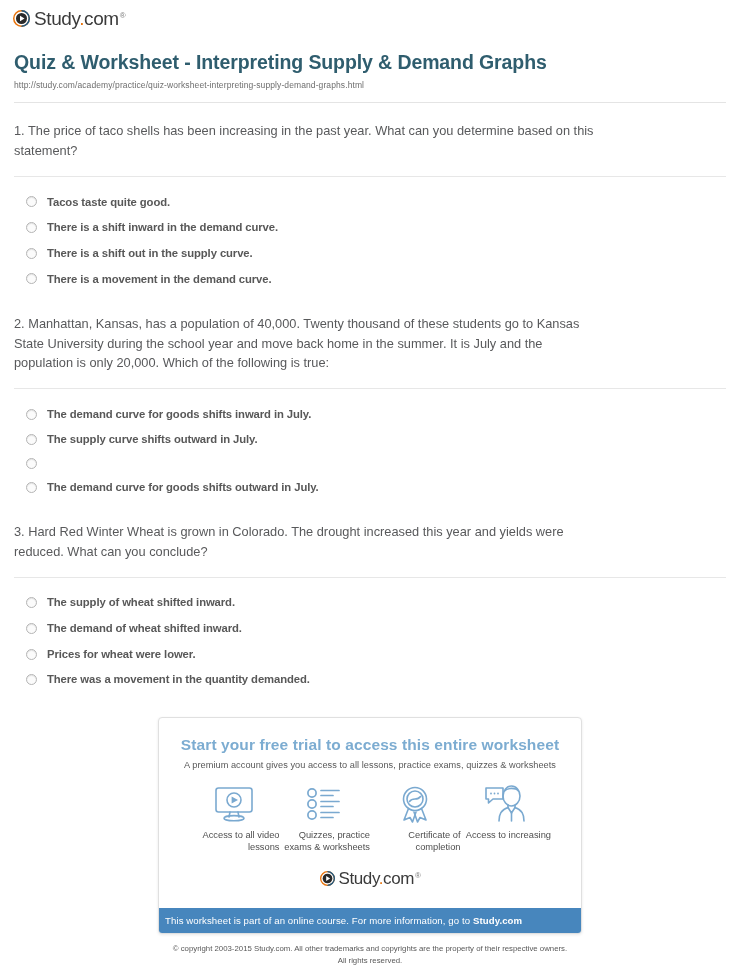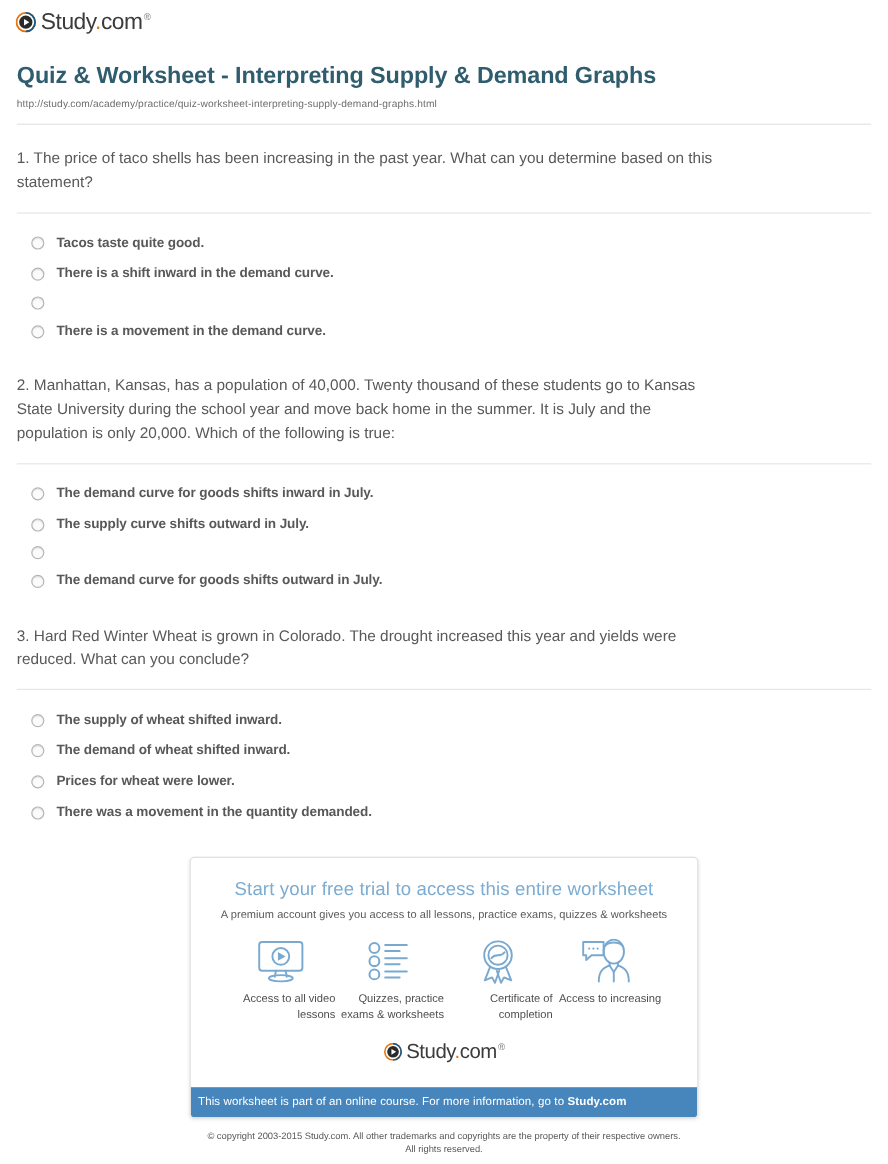--- a/index.html
+++ b/index.html
@@ -250,6 +250,7 @@
         </li>
         <li class="option">
           <span class="radio"></span>
+          <span class="option-label">There is a shift out in the supply curve.</span>
         </li>
         <li class="option">
           <span class="radio"></span>

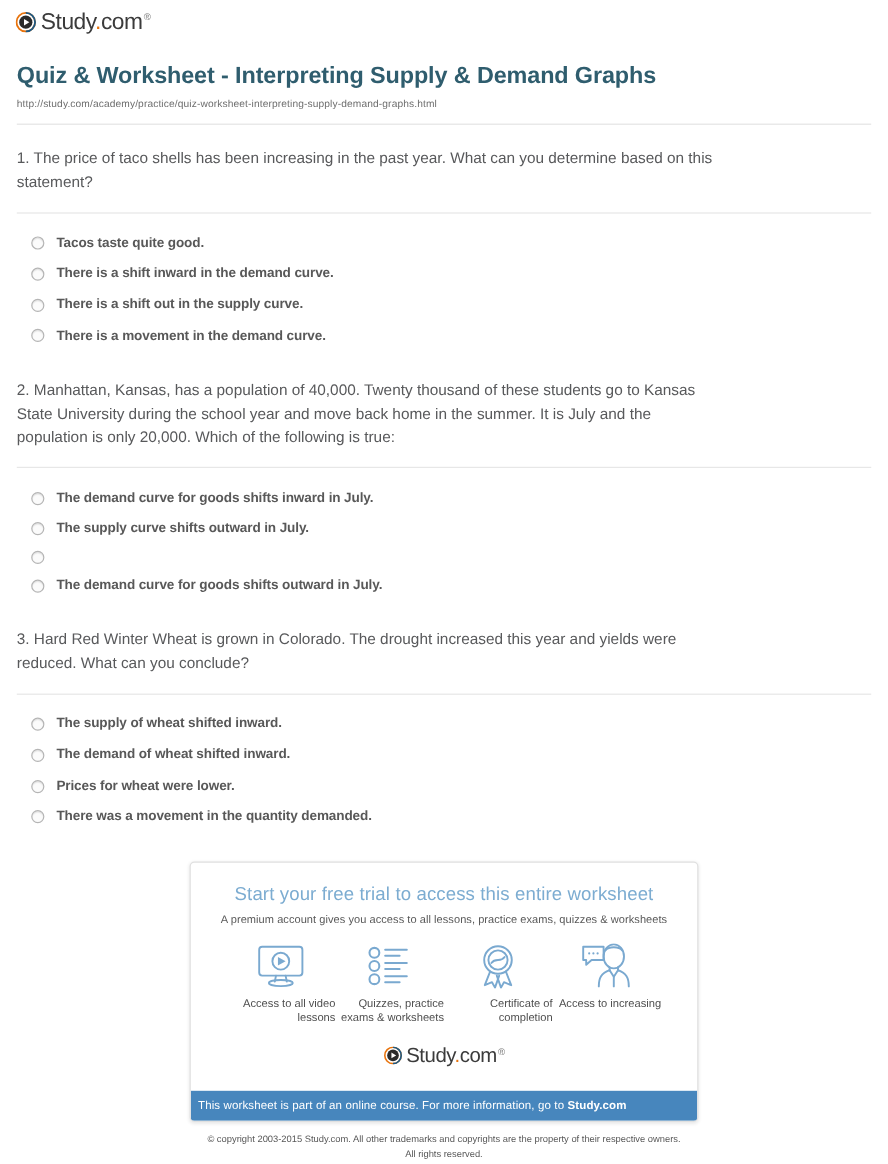--- a/index.html
+++ b/index.html
@@ -152,7 +152,7 @@
   .promo-headline {
     font-size: 15.5px;
     color: #7cacd1;
-    font-weight: 400;
+    font-weight: 700;
     margin: 0;
     letter-spacing: 0.1px;
   }

